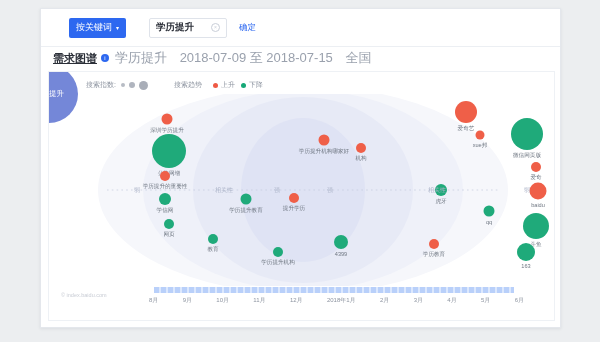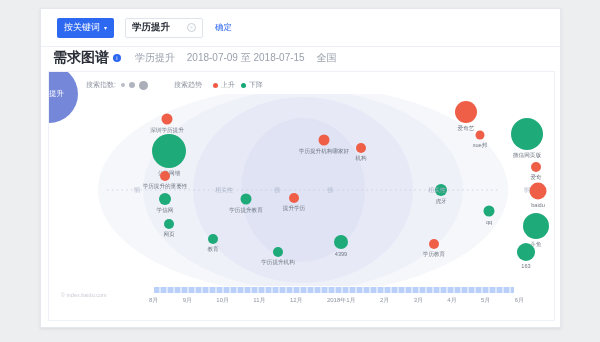--- a/index.html
+++ b/index.html
@@ -37,7 +37,8 @@
     box-sizing: border-box;
     display: flex;
     align-items: center;
-    padding-left: 16px;
+    padding-left: 28px;
+    gap: 12px;
   }
   .kw-btn {
     height: 20px;

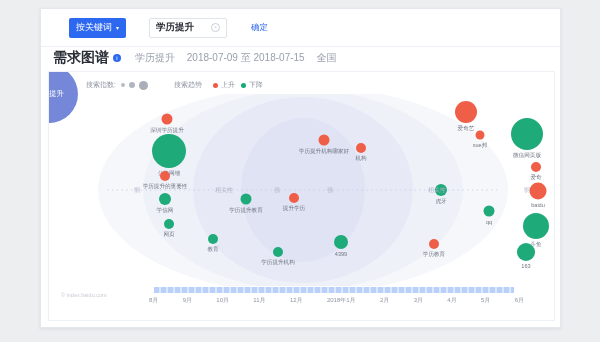--- a/index.html
+++ b/index.html
@@ -102,7 +102,6 @@
     background: #fdfdfe;
   }
   .confirm-link {
-    margin-left: 12px;
     color: #2d68f0;
     font-size: 8.5px;
     cursor: pointer;

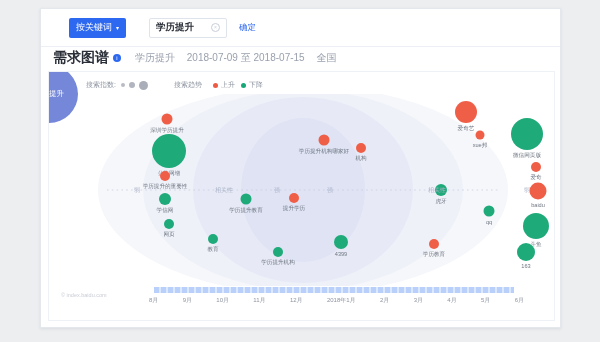--- a/index.html
+++ b/index.html
@@ -120,10 +120,11 @@
     box-sizing: border-box;
   }
   #subheader .sh-title {
-    font-size: 14px;
+    font-size: 11px;
     font-weight: bold;
     color: #2b2f38;
     white-space: nowrap;
+    text-decoration: underline;
   }
   #subheader .info-dot {
     width: 8px; height: 8px;

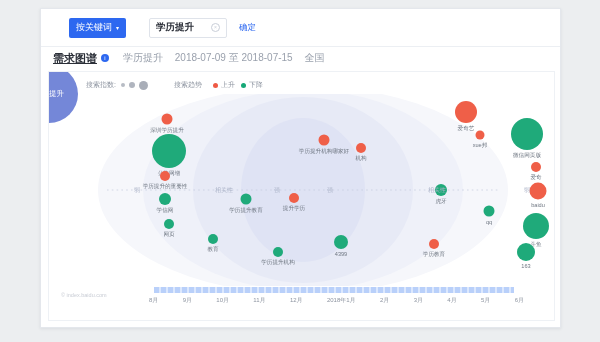--- a/index.html
+++ b/index.html
@@ -138,8 +138,8 @@
     cursor: pointer;
   }
   #subheader .sh-meta {
-    margin-left: 14px;
-    font-size: 10px;
+    margin-left: 6px;
+    font-size: 13px;
     color: #9aa1ad;
     white-space: nowrap;
   }

